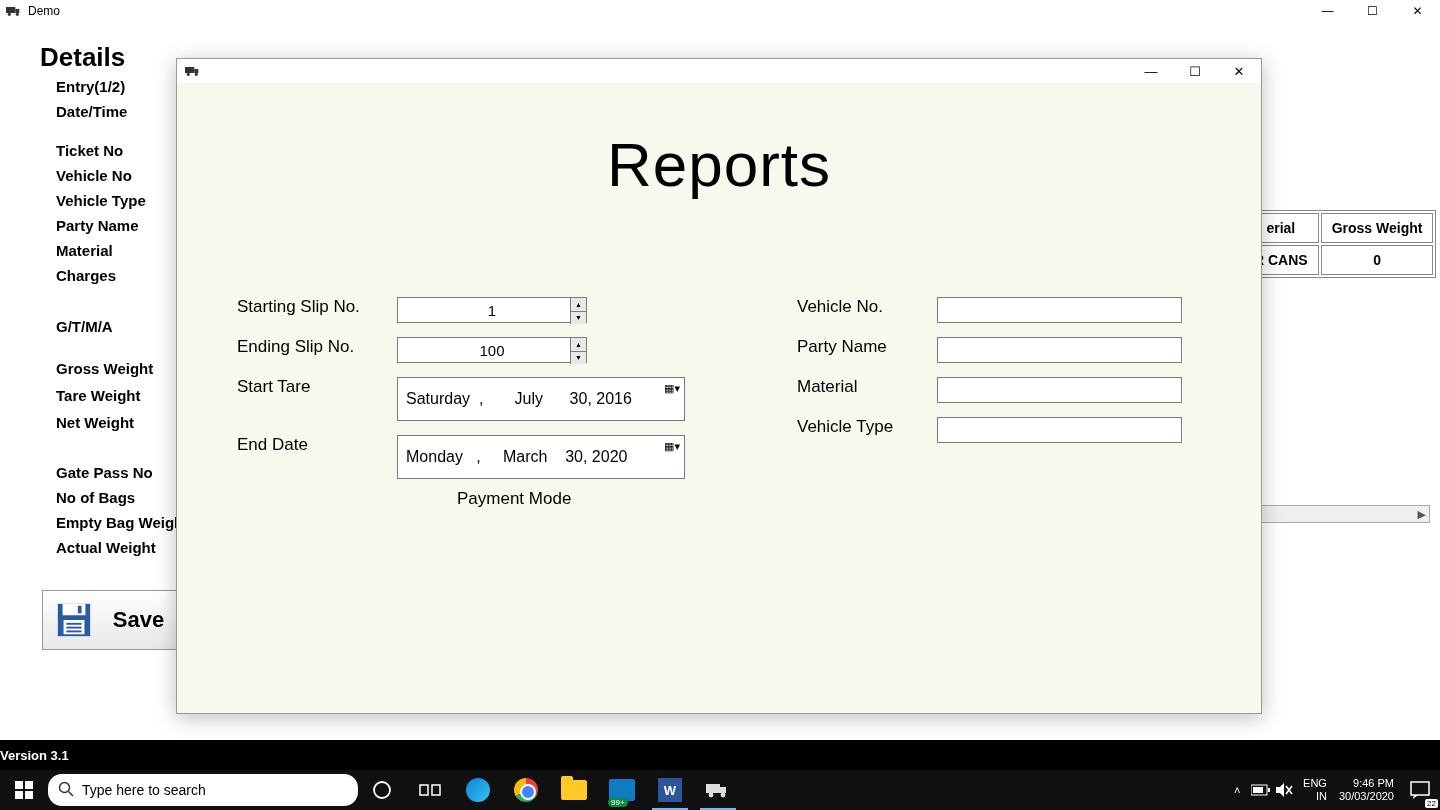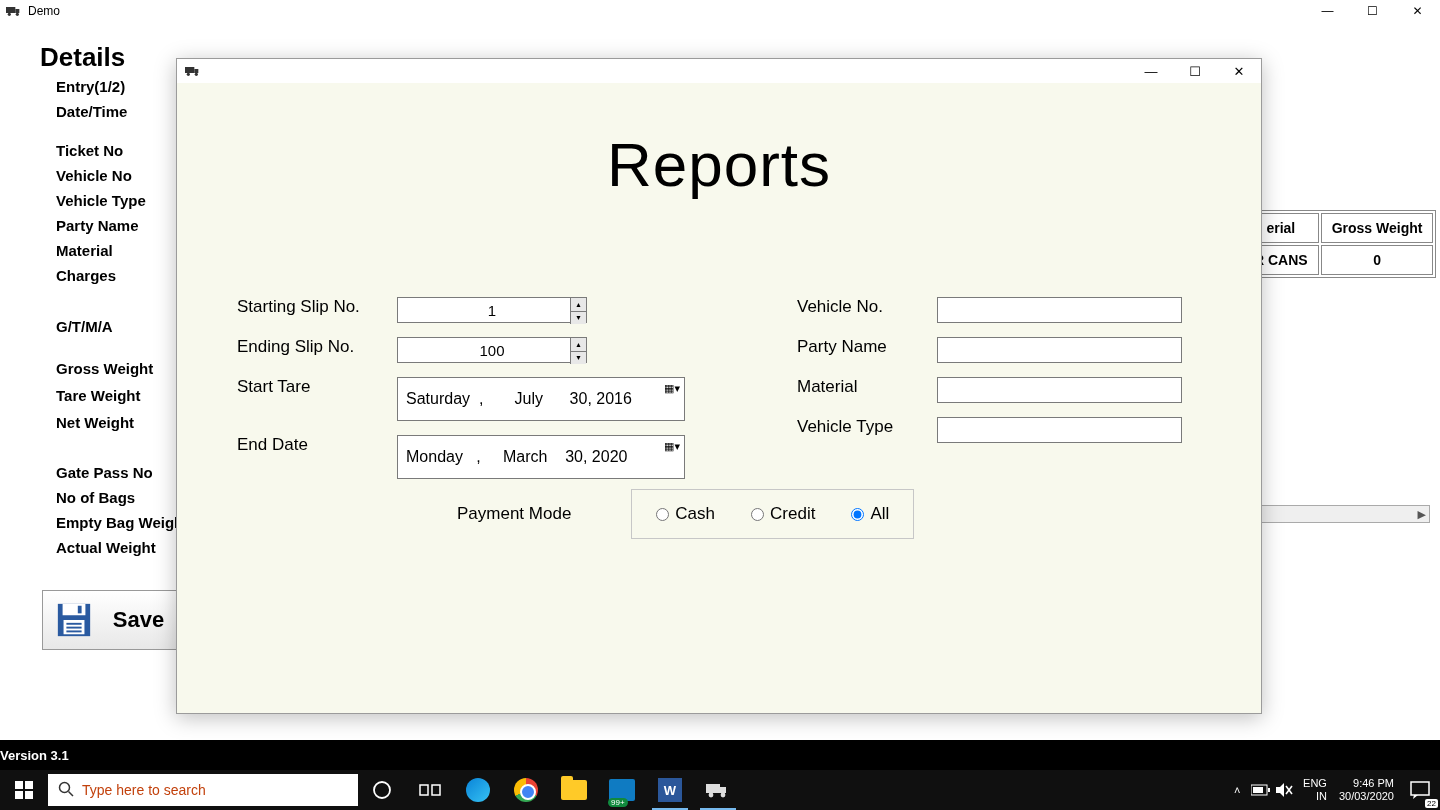--- a/index.html
+++ b/index.html
@@ -241,20 +241,6 @@
 
   <div class="pm-area">
     <div style="font-size:17px;">Payment Mode</div>
-    <div class="pm-box">
-      <label>
-          <input type="radio" name="pm" style="">
-          <span>Cash</span>
-        </label>
-      <label>
-          <input type="radio" name="pm" style="">
-          <span>Credit</span>
-        </label>
-      <label>
-          <input type="radio" name="pm" checked="" style="">
-          <span>All</span>
-        </label>
-    </div>
   </div>
 
 </div>

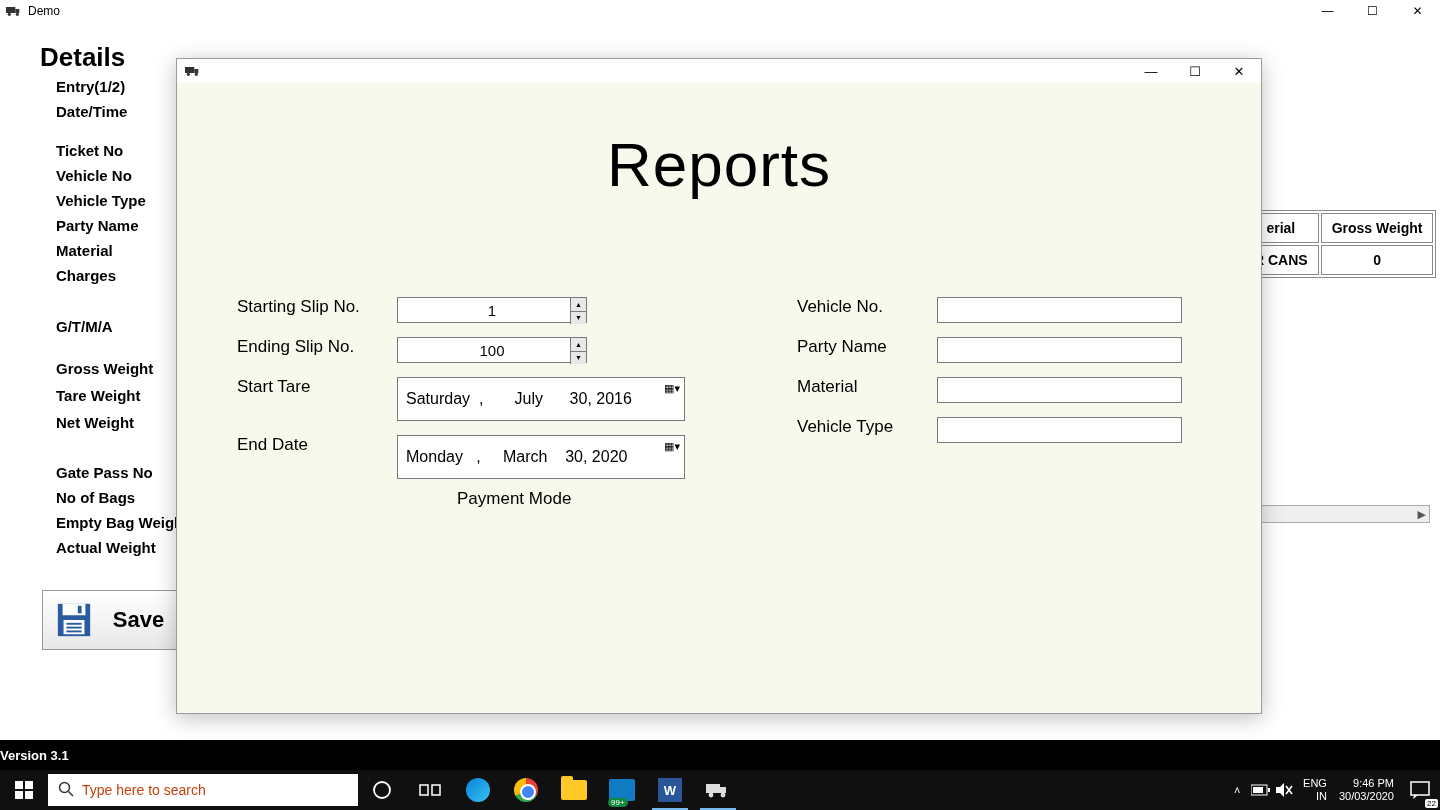--- a/index.html
+++ b/index.html
@@ -32,7 +32,7 @@
 
 .taskbar { position:absolute; left:0; top:770px; width:1440px; height:40px; background:#101010; display:flex; align-items:center; }
 .tb-start { width:48px; height:40px; display:flex; align-items:center; justify-content:center; }
-.tb-search { width:310px; height:32px; background:#fff; display:flex; align-items:center; padding:0 10px; gap:8px; color:#c2410c; font-size:14px; }
+.tb-search { width:310px; height:32px; background:#fff; display:flex; align-items:center; padding:0 10px; gap:8px; color:#000000; font-size:14px;border-radius:14px; }
 .tb-icon { width:48px; height:40px; display:flex; align-items:center; justify-content:center; color:#fff; position:relative; }
 .tb-right { position:absolute; right:0; top:0; height:40px; display:flex; align-items:center; color:#fff; font-size:11px; }
 .tb-right .col { text-align:right; line-height:13px; padding:0 6px; }

